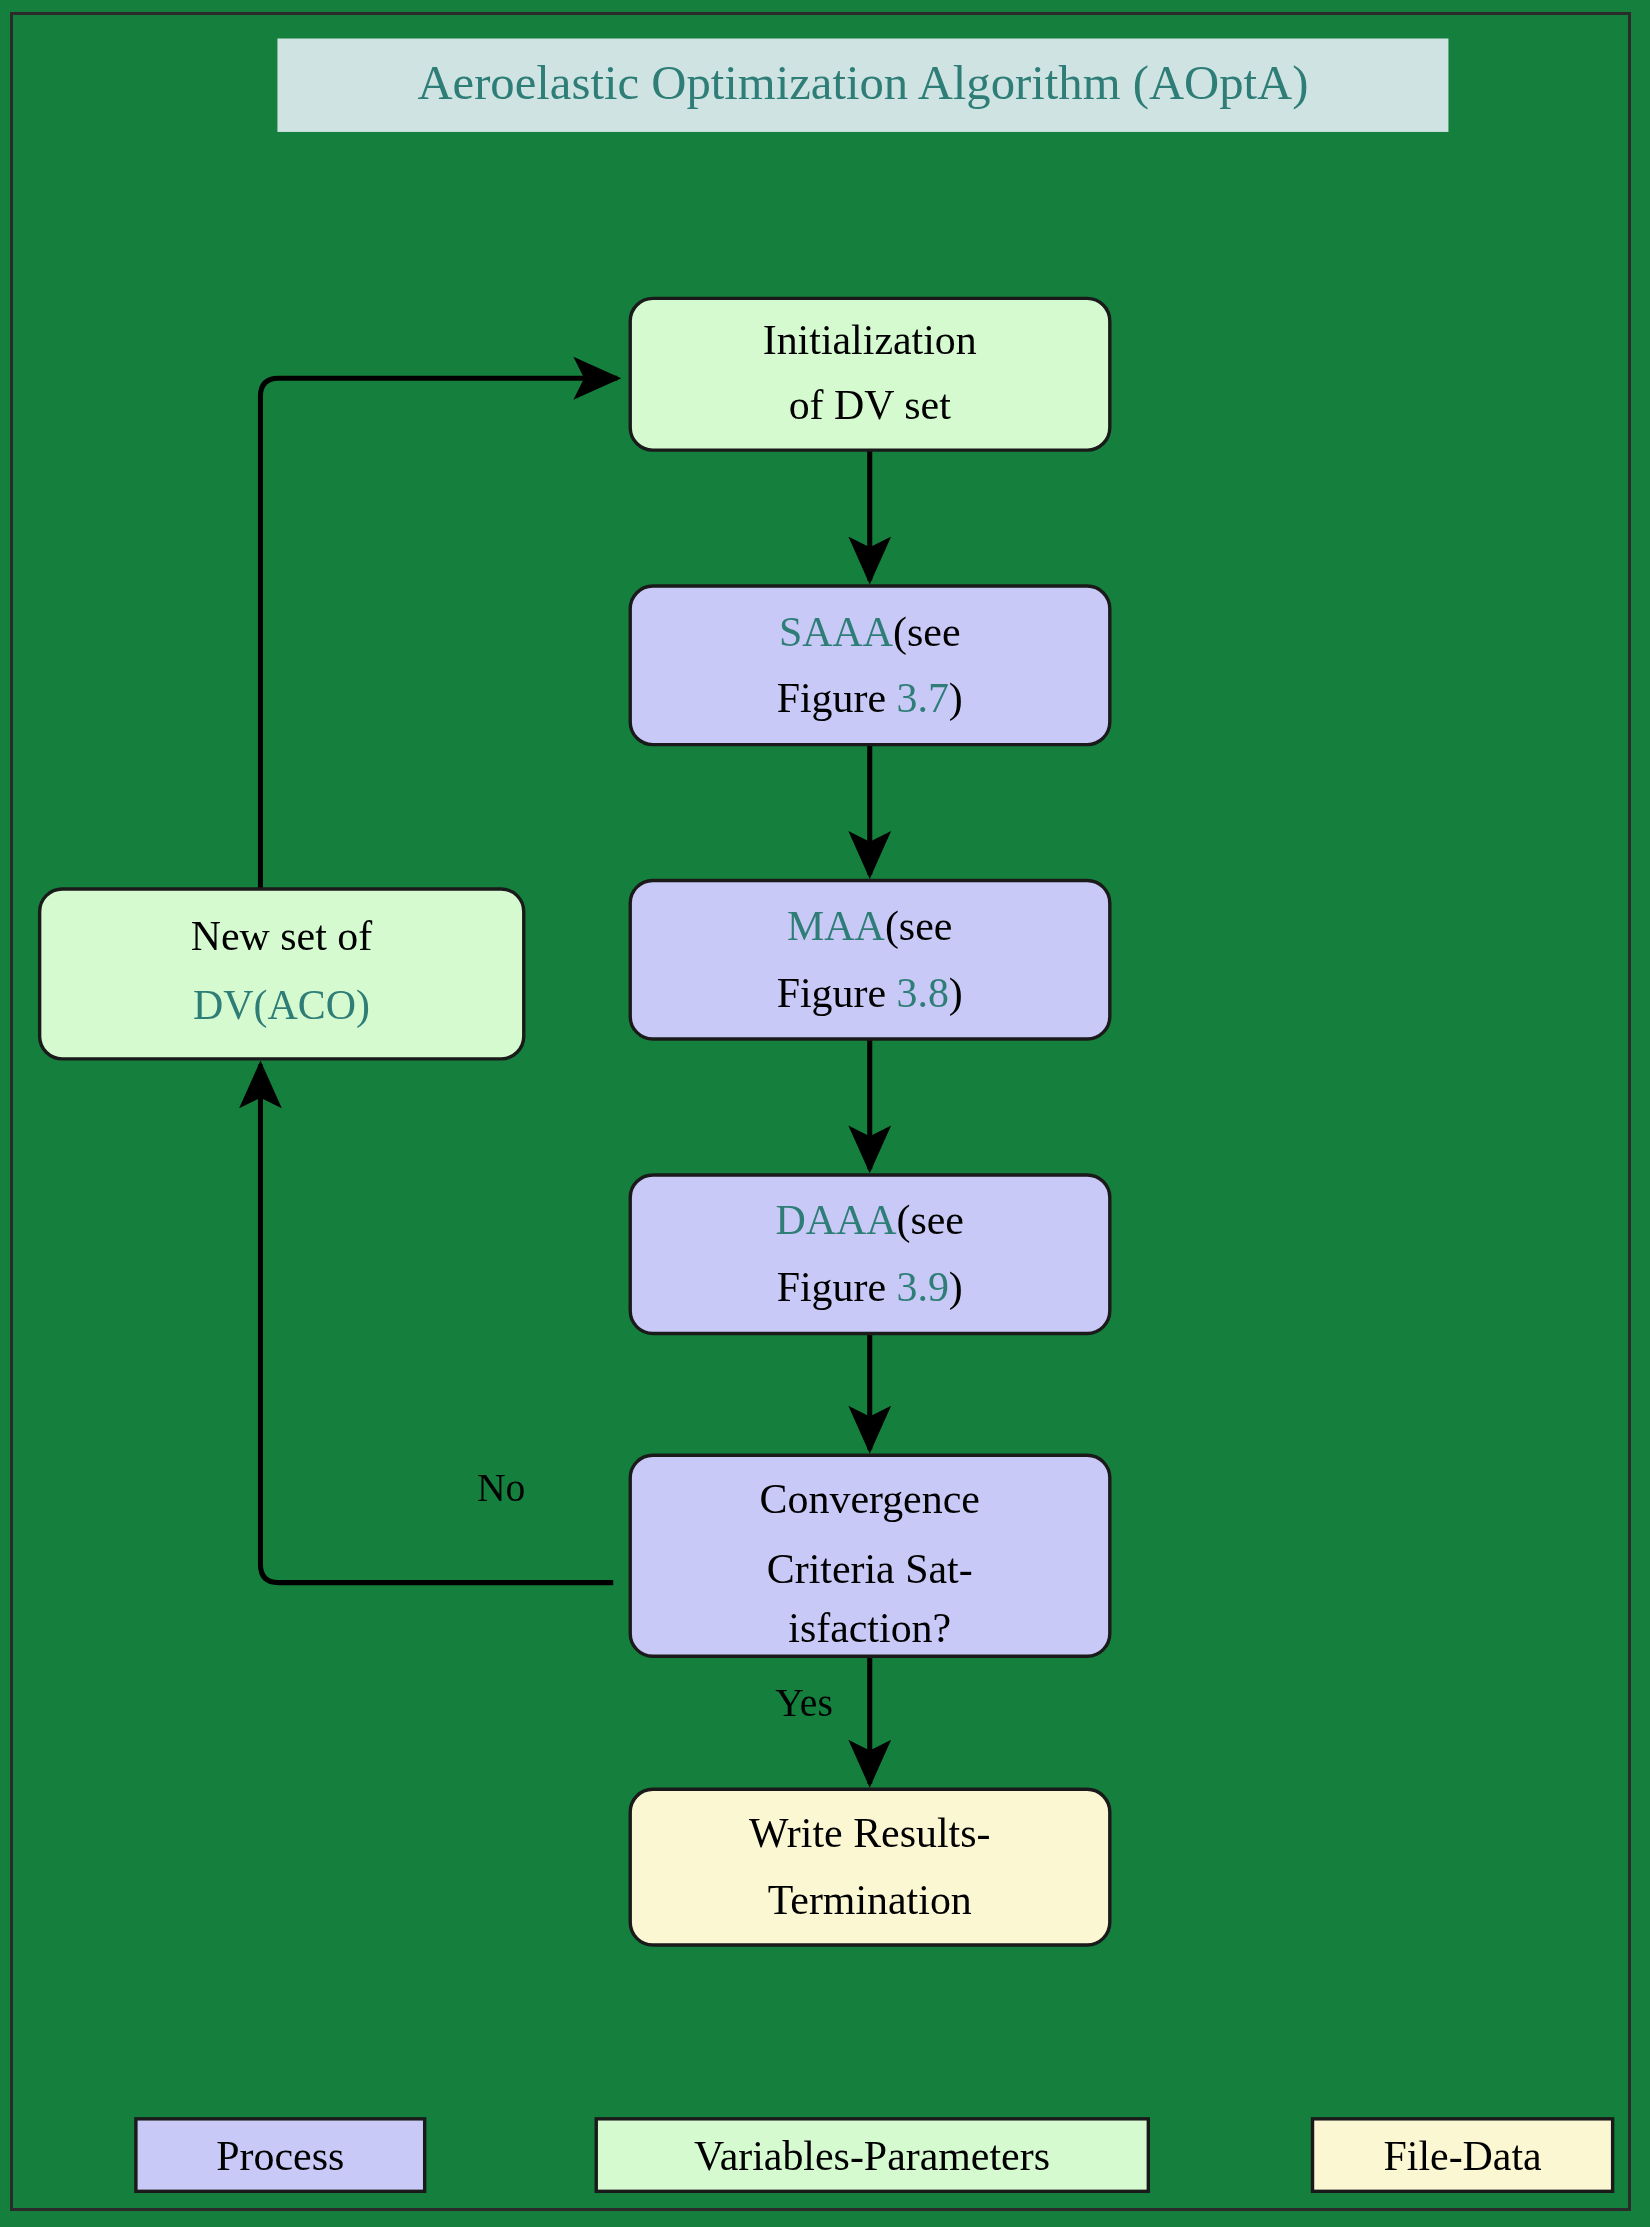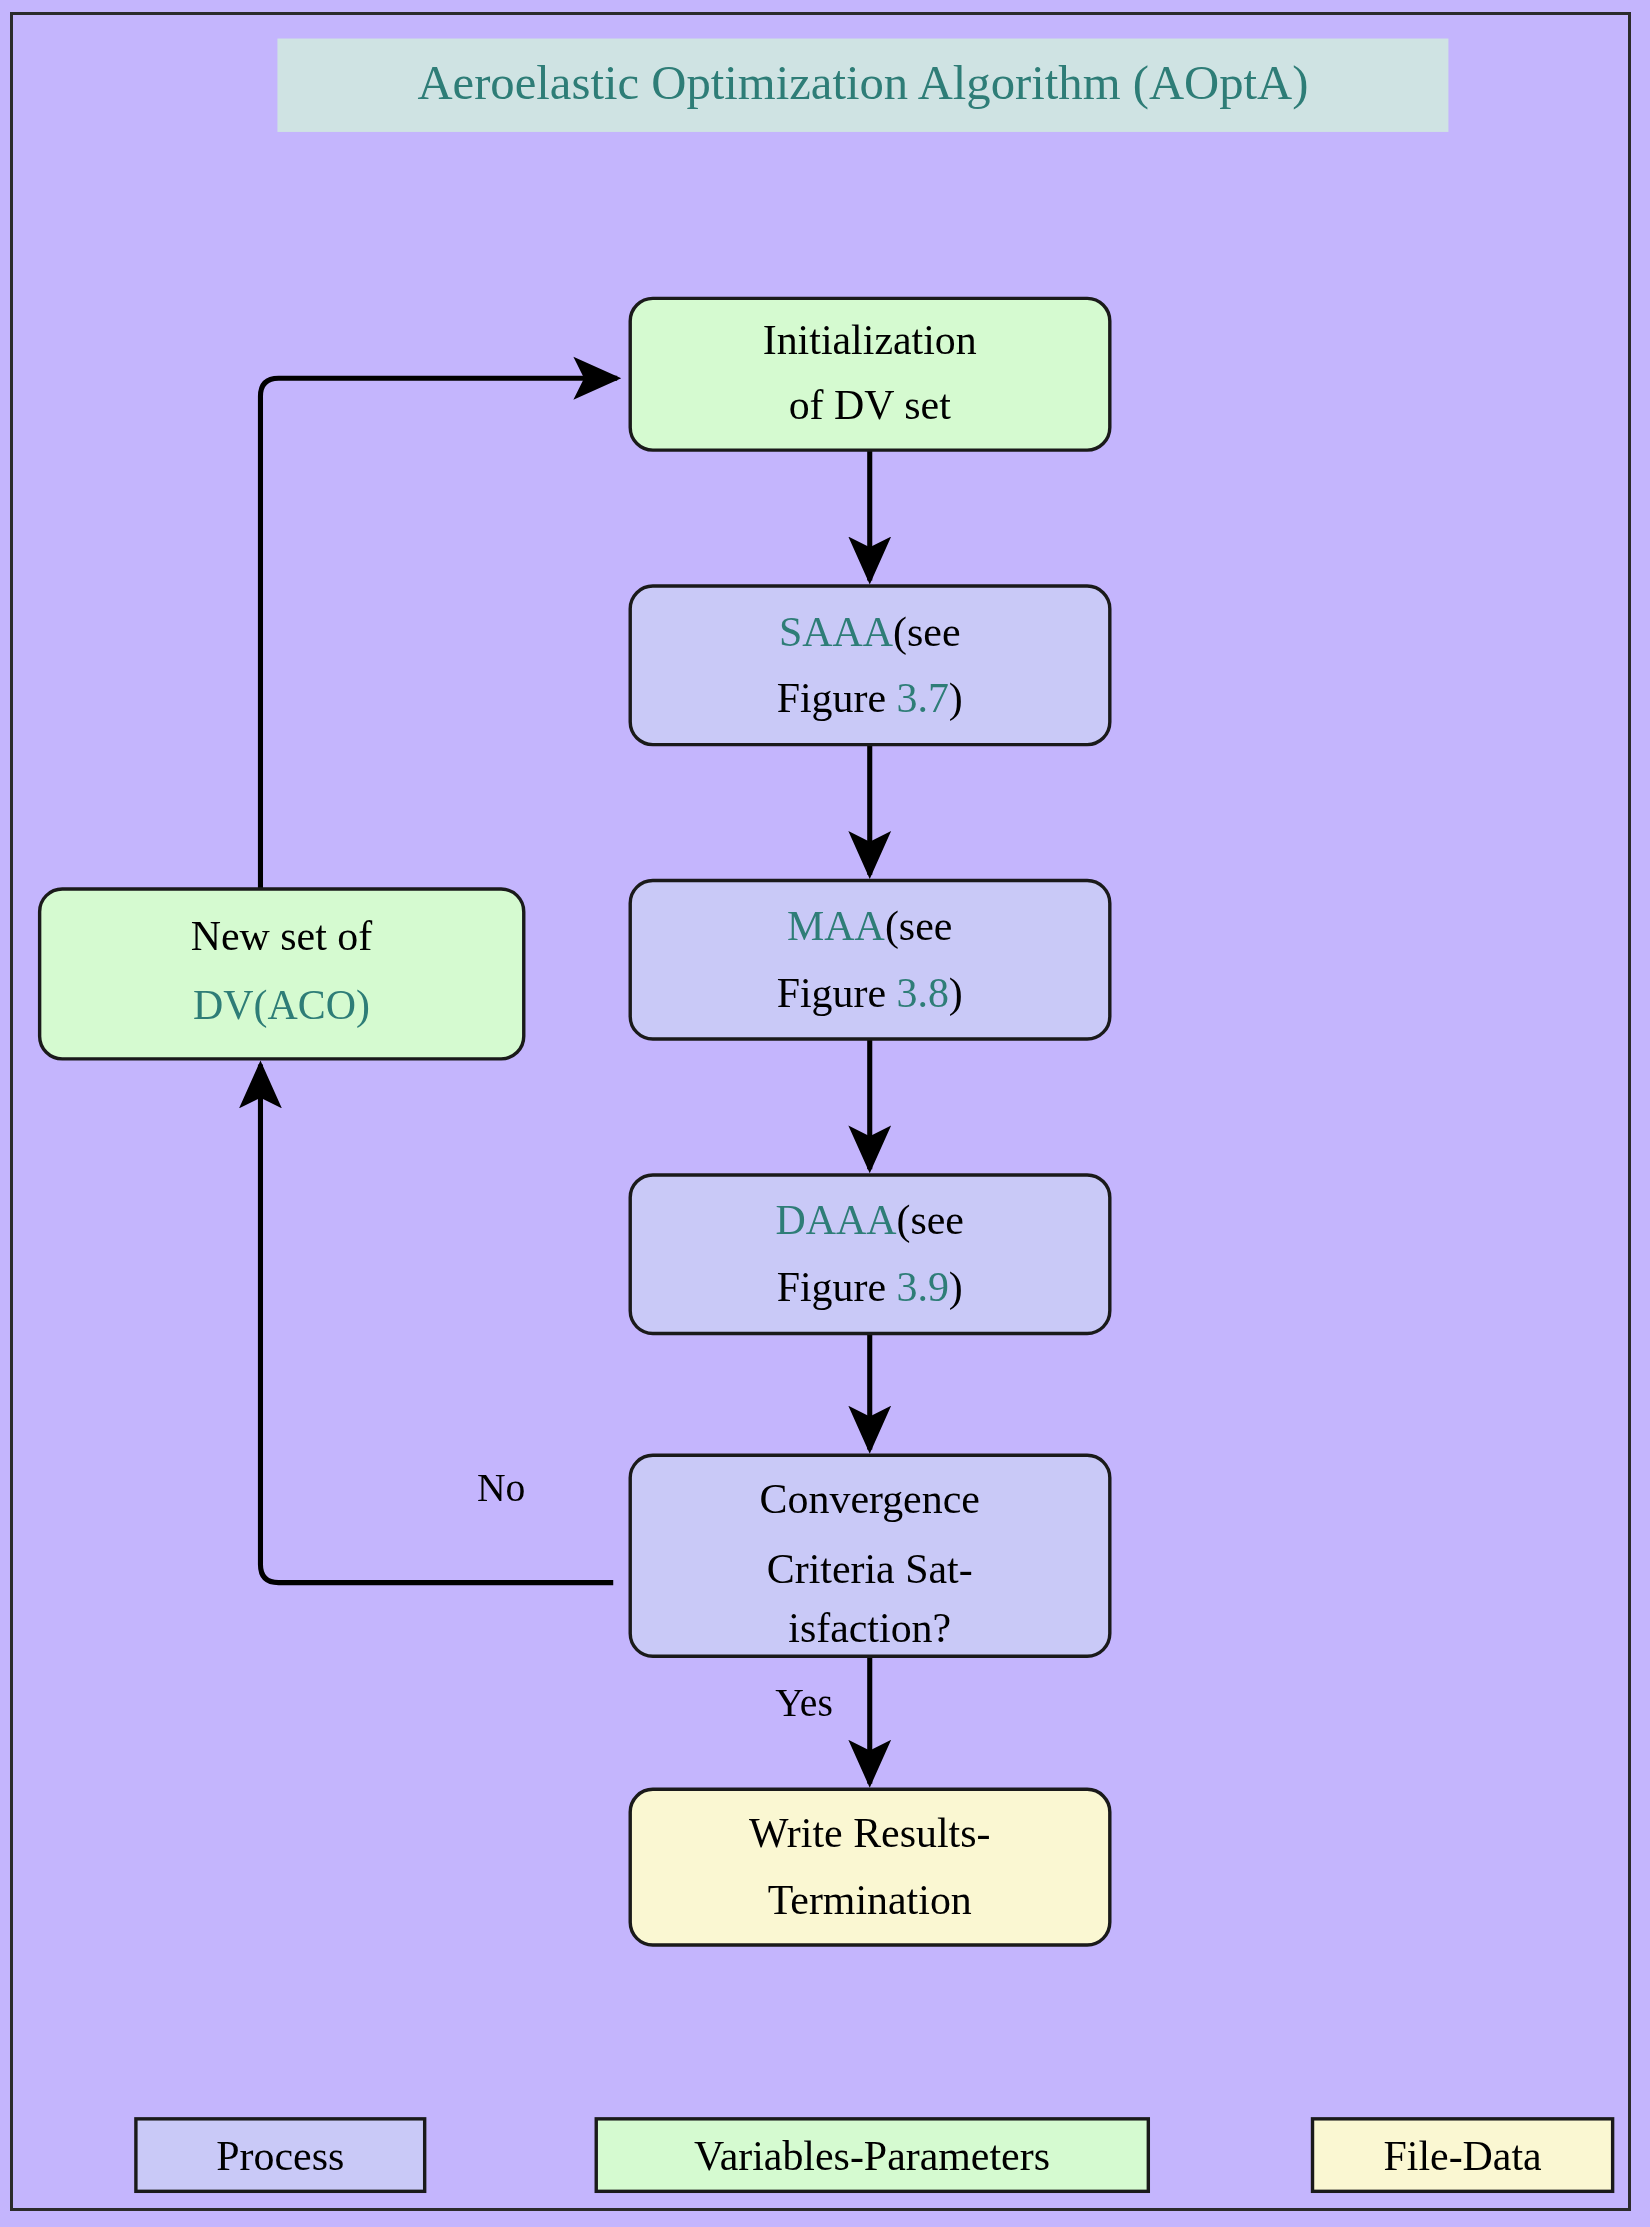--- a/index.html
+++ b/index.html
@@ -11,7 +11,7 @@
     position: relative;
     width: 1650px;
     height: 2227px;
-    background: #c4b5fd;
+    background: #15803d;
     font-family: "Liberation Serif", "DejaVu Serif", serif;
     overflow: hidden;
   }

